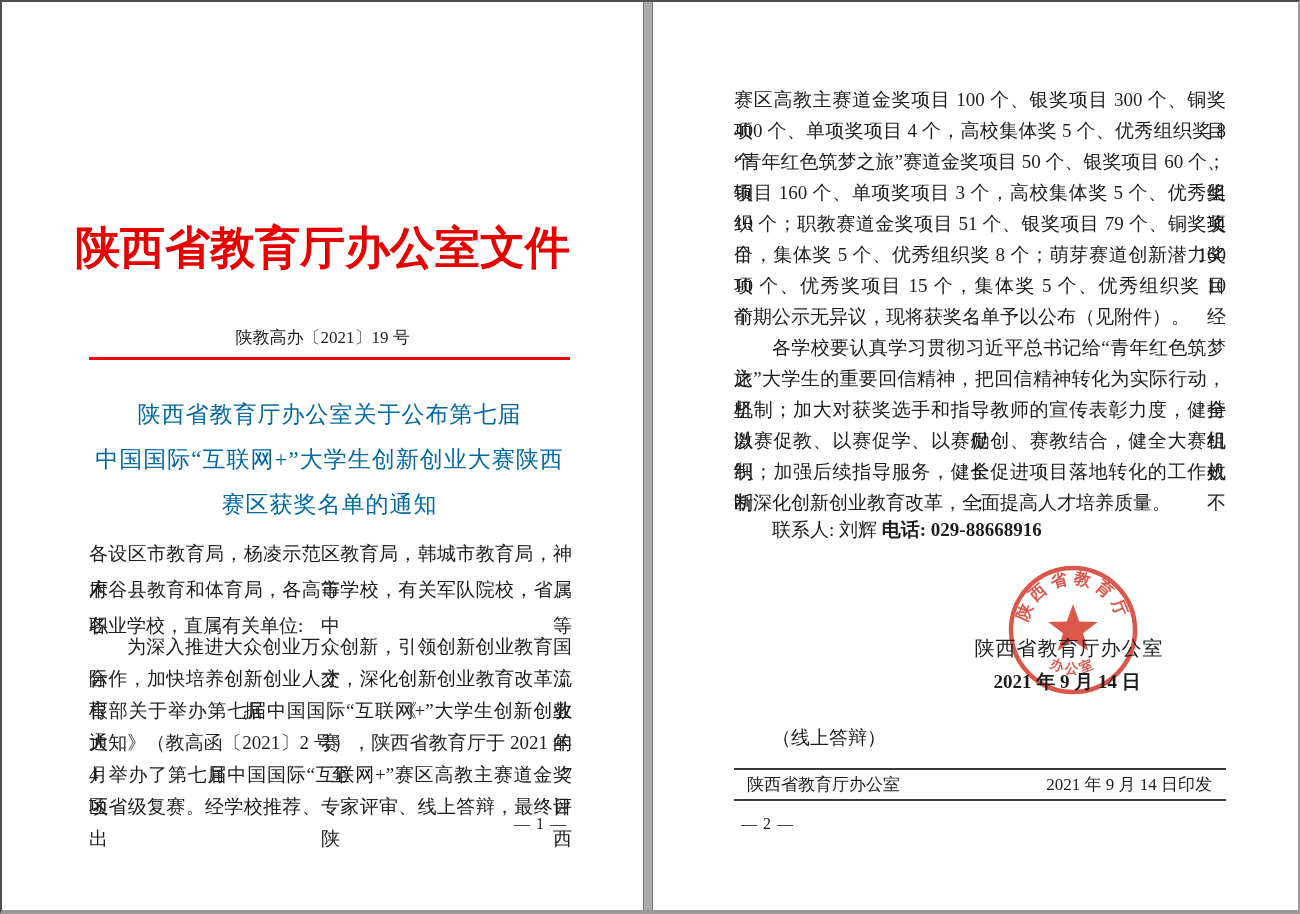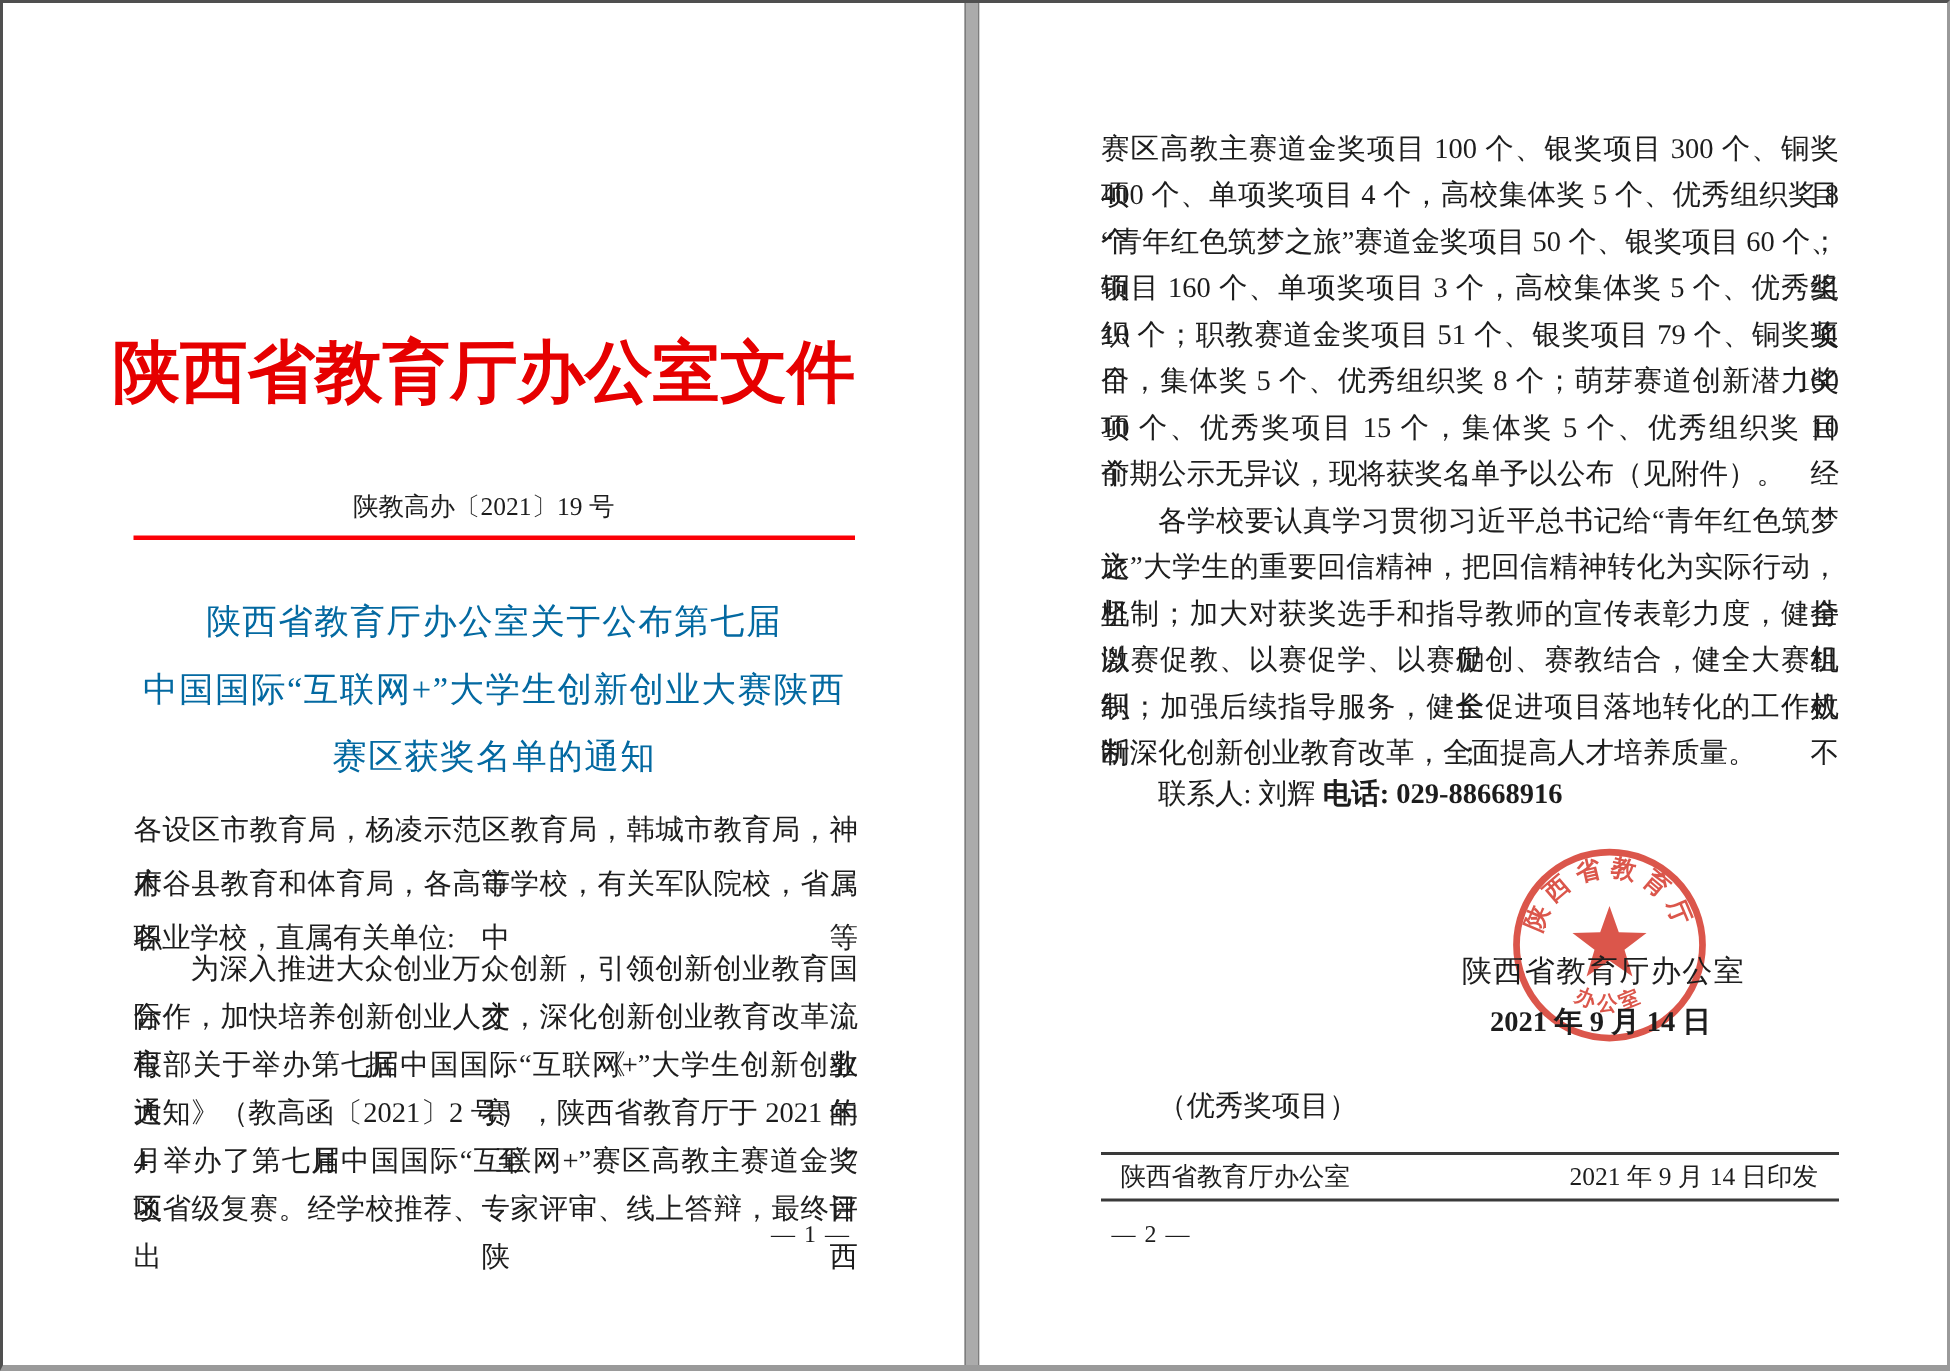--- a/index.html
+++ b/index.html
@@ -146,7 +146,7 @@
     <div class="signature">陕西省教育厅办公室</div>
     <div class="sig-date">2021 年 9 月 14 日</div>
 
-    <div class="disclosure">（优秀奖项目）</div>
+    <div class="disclosure">（线上答辩）</div>
 
     <div class="f-rule f-rule1"></div>
     <div class="f-row">

